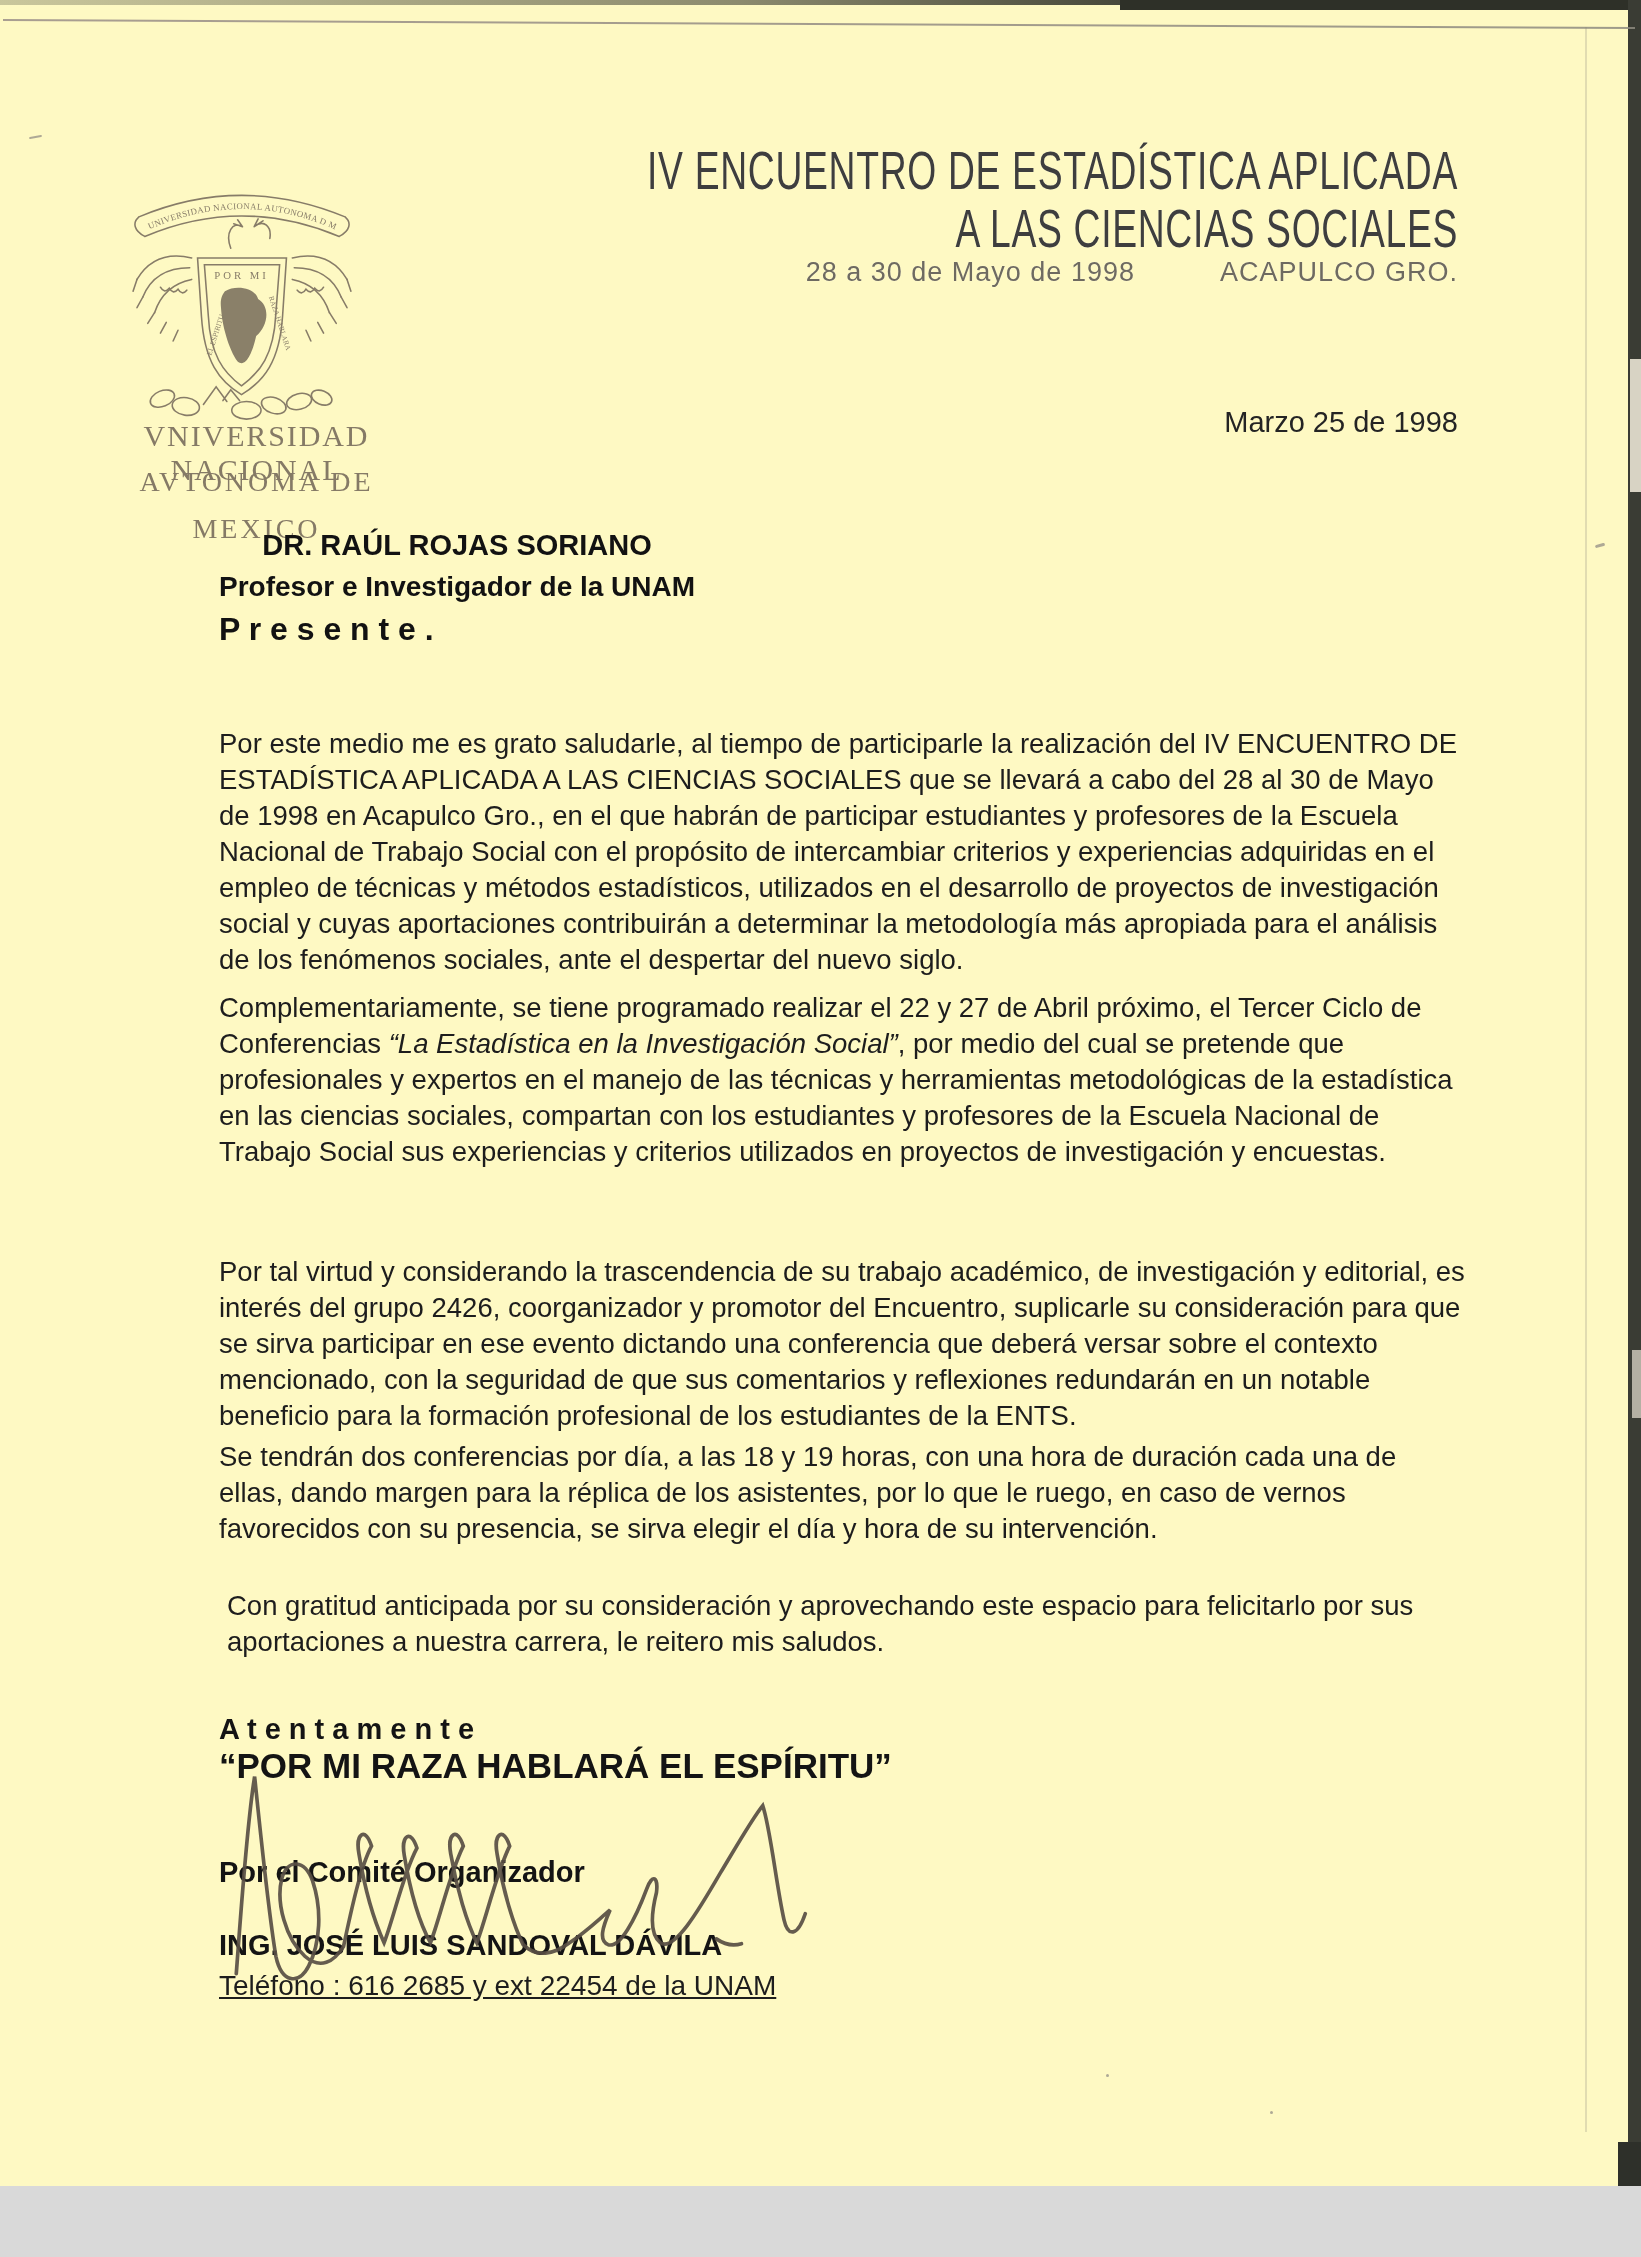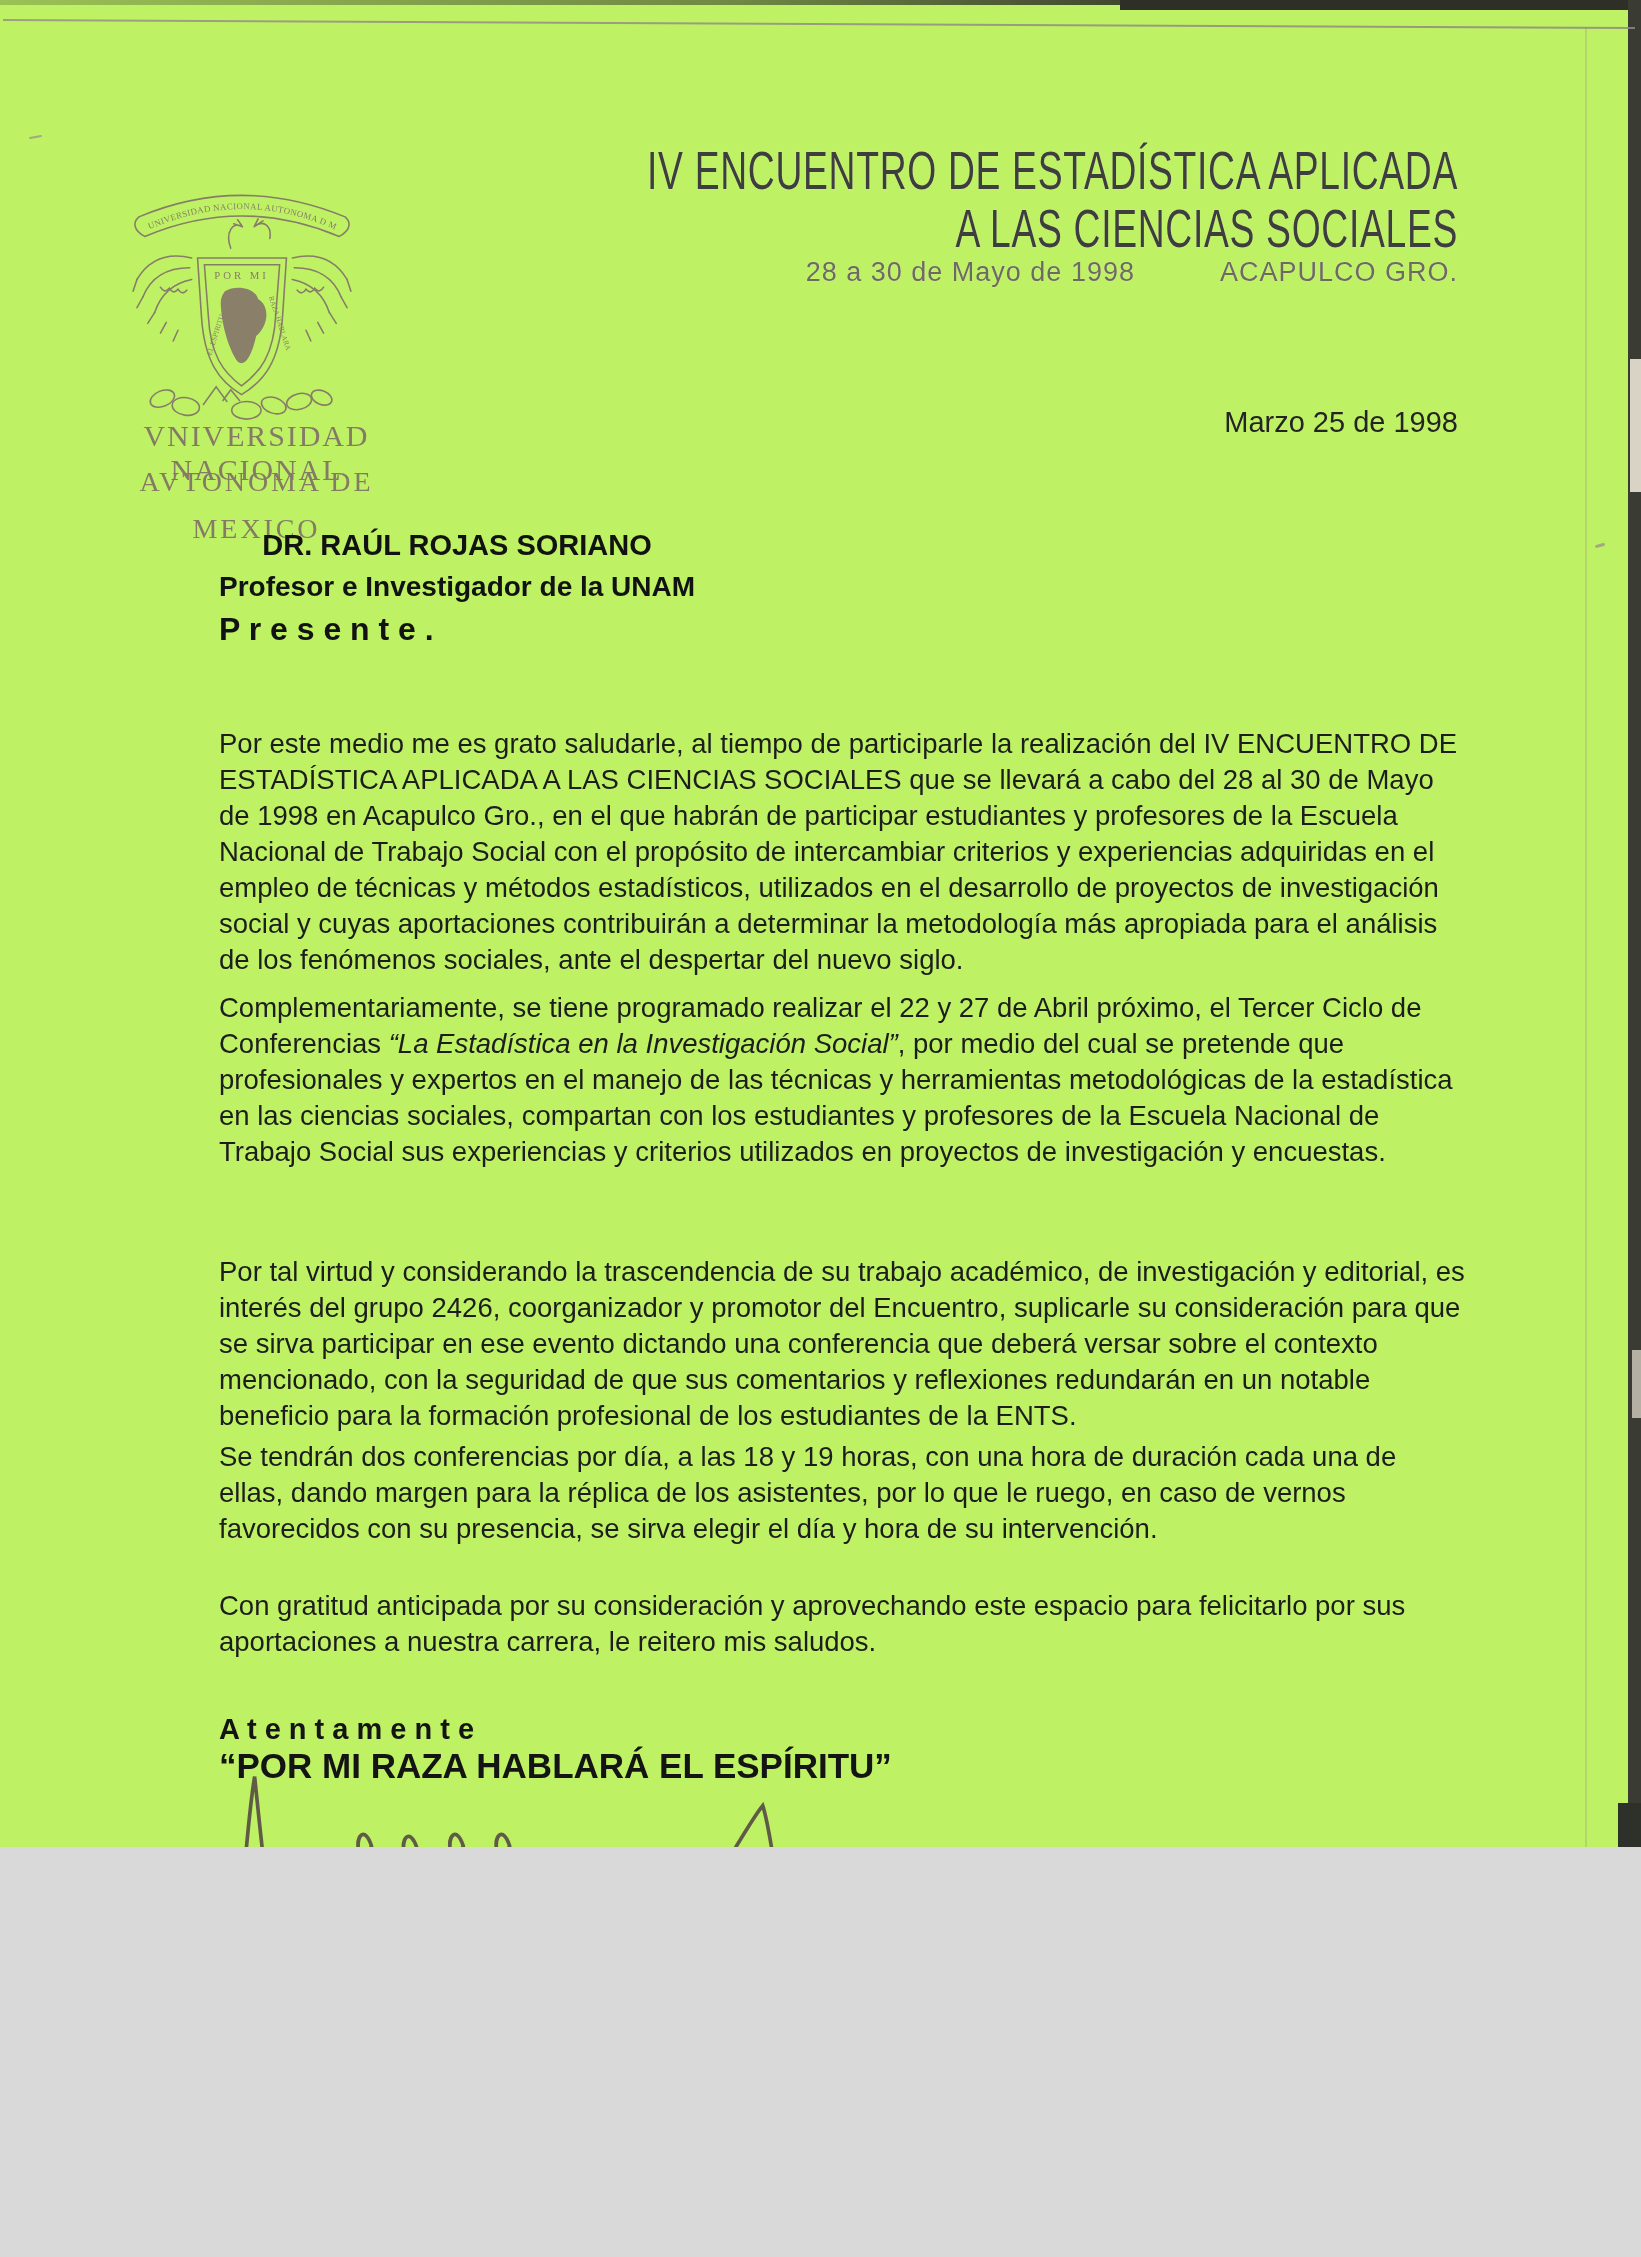--- a/index.html
+++ b/index.html
@@ -4,8 +4,8 @@
 <style>
   html,body{margin:0;padding:0;background:#d9d9d9;}
   .page{
-    position:relative; width:1641px; height:1847px; margin:0 auto;
-    background:#bef264; overflow:hidden;
+    position:relative; width:1641px; height:2186px; margin:0 auto;
+    background:#fef9c3; overflow:hidden;
     font-family:"Liberation Sans", sans-serif; color:#1c1c1c;
   }
   

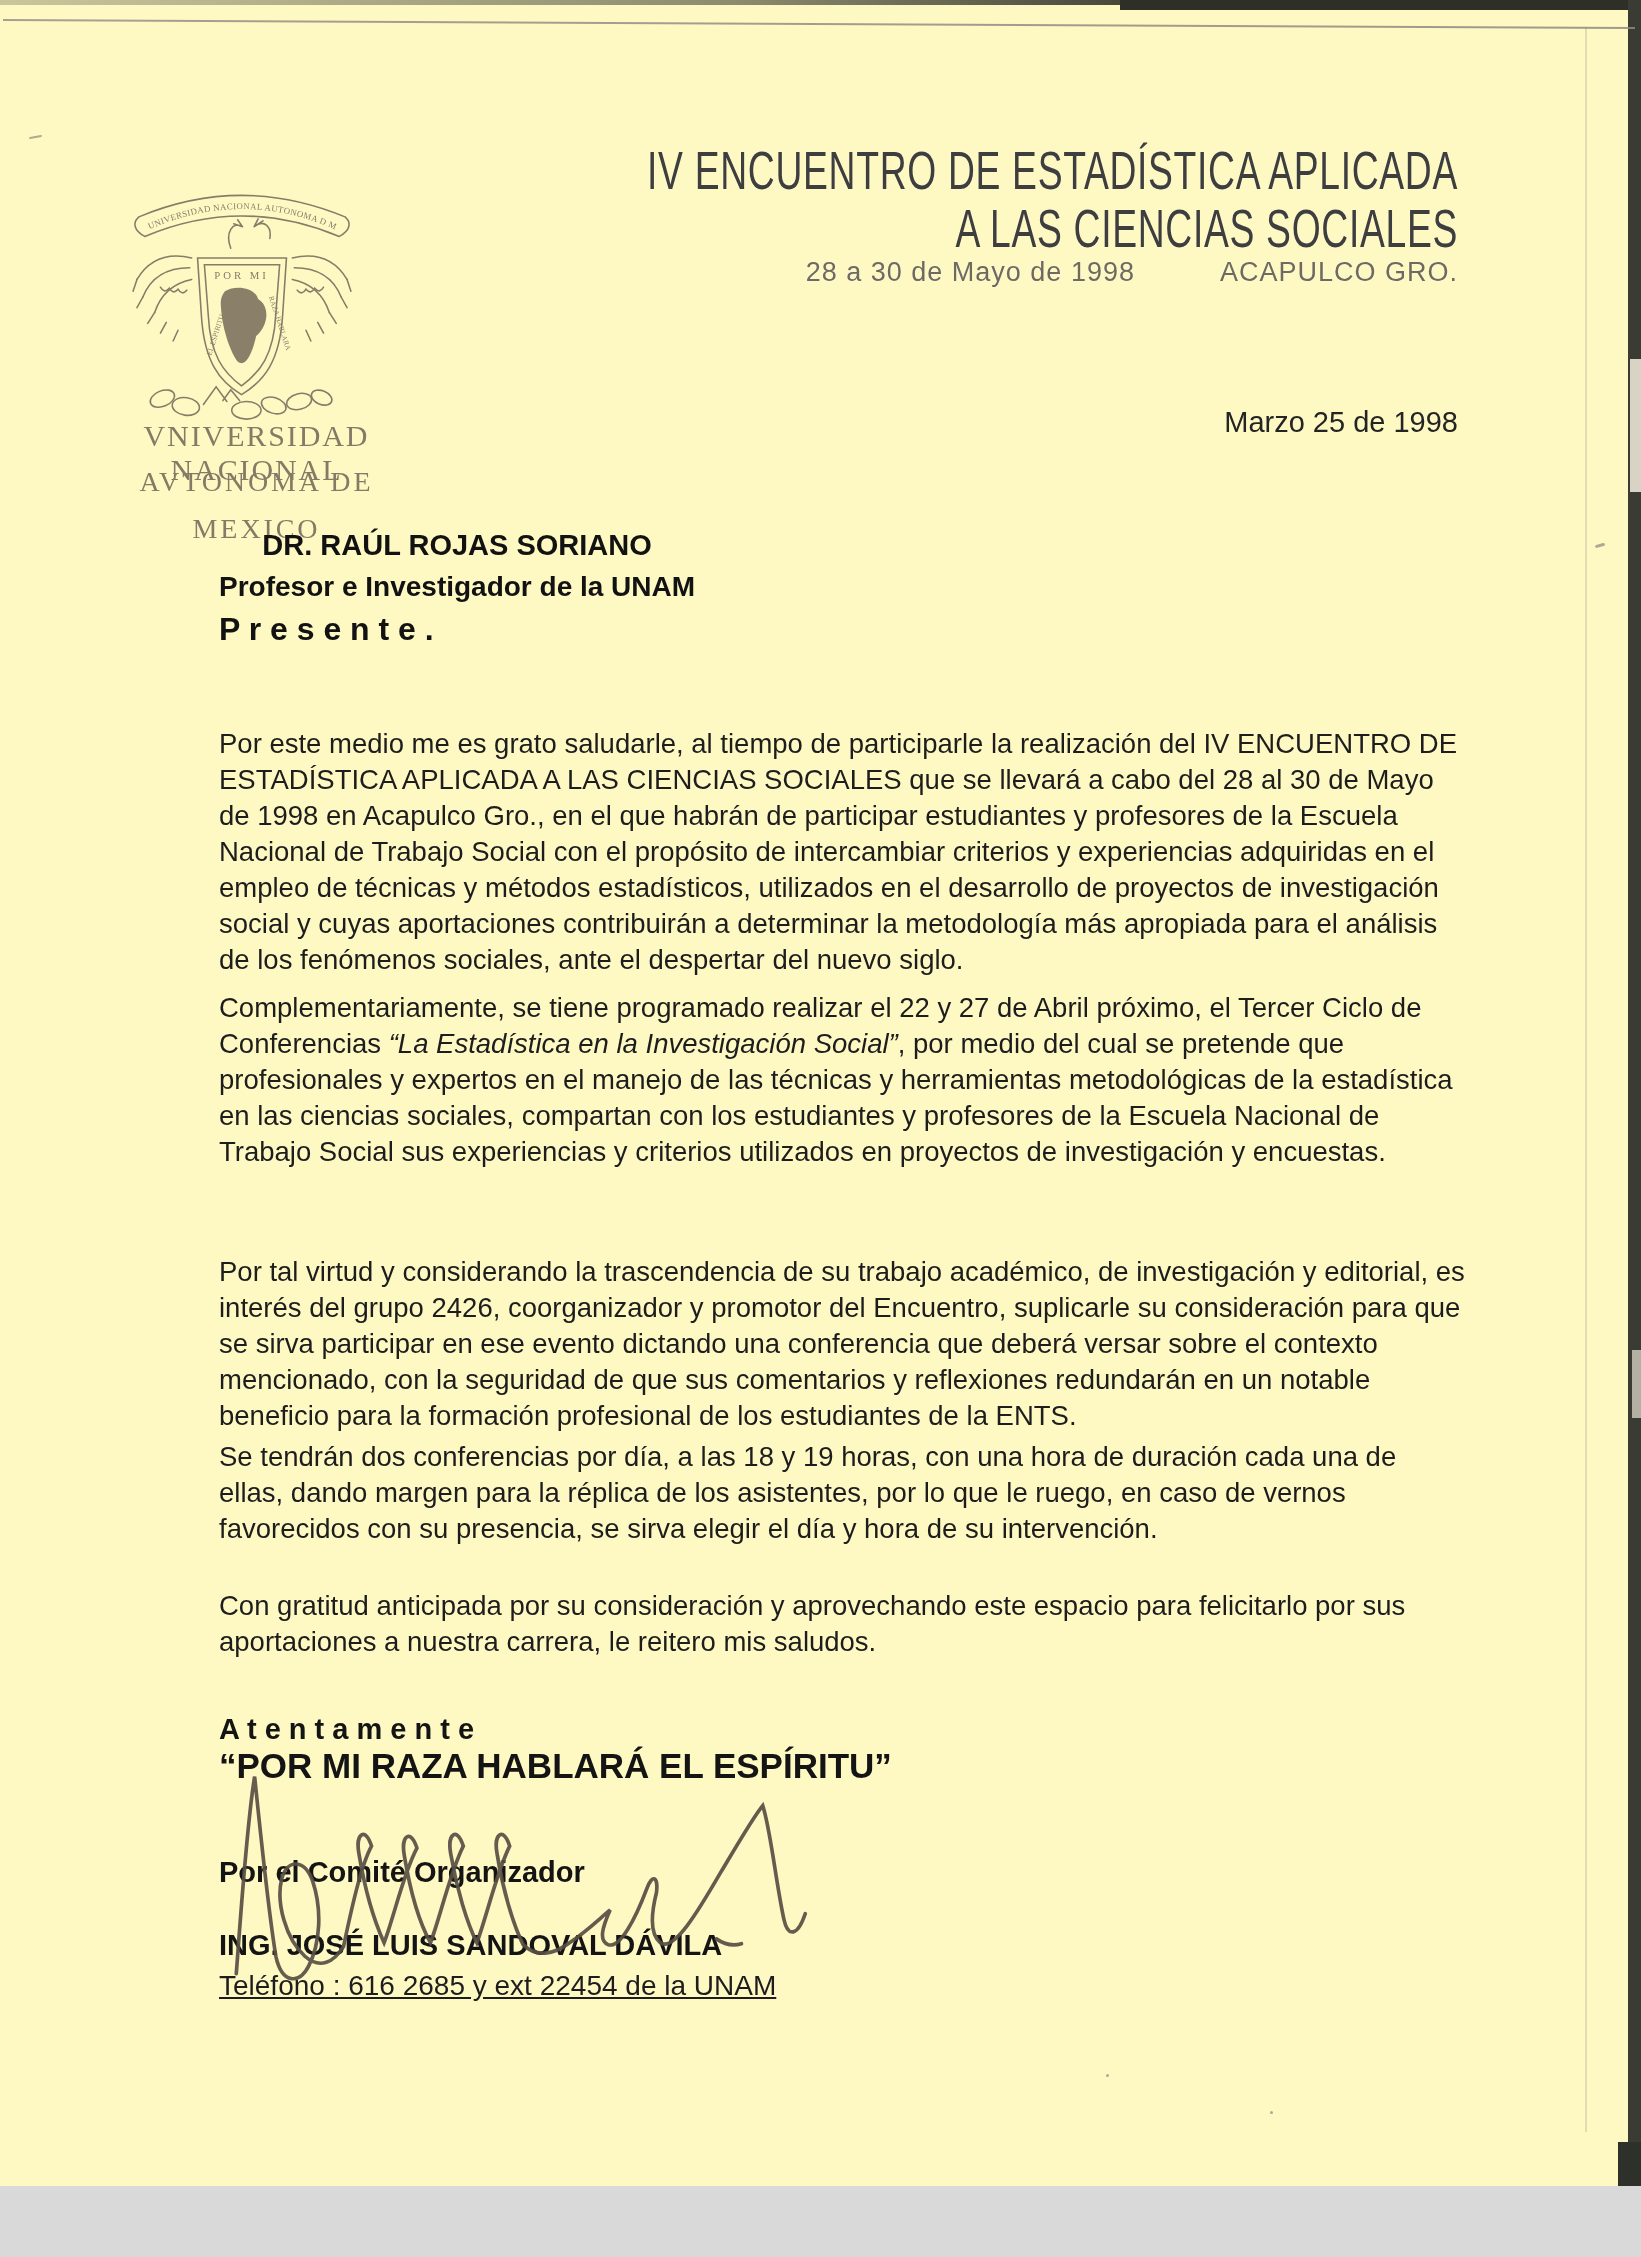--- a/index.html
+++ b/index.html
@@ -55,7 +55,7 @@
   
   .para{position:absolute;left:219px;width:1247px;font-size:27.5px;line-height:36px;color:#1d1d1d;text-align:left;}
   .para .it{font-style:italic;}
-  .p1{top:686px;margin-top:40px;} .p2{top:990px;} .p3{top:1214px;margin-top:40px;} .p4{top:1439px;} .p5{top:1588px;}
+  .p1{top:686px;margin-top:40px;} .p2{top:990px;} .p3{top:1214px;margin-top:40px;} .p4{top:1439px;} .p5{top:1588px;margin-left:8px;}
   
   .closing-line{position:absolute;left:219px;color:#141414;font-weight:bold;}
   .atentamente{top:1713px;font-size:29px;}

